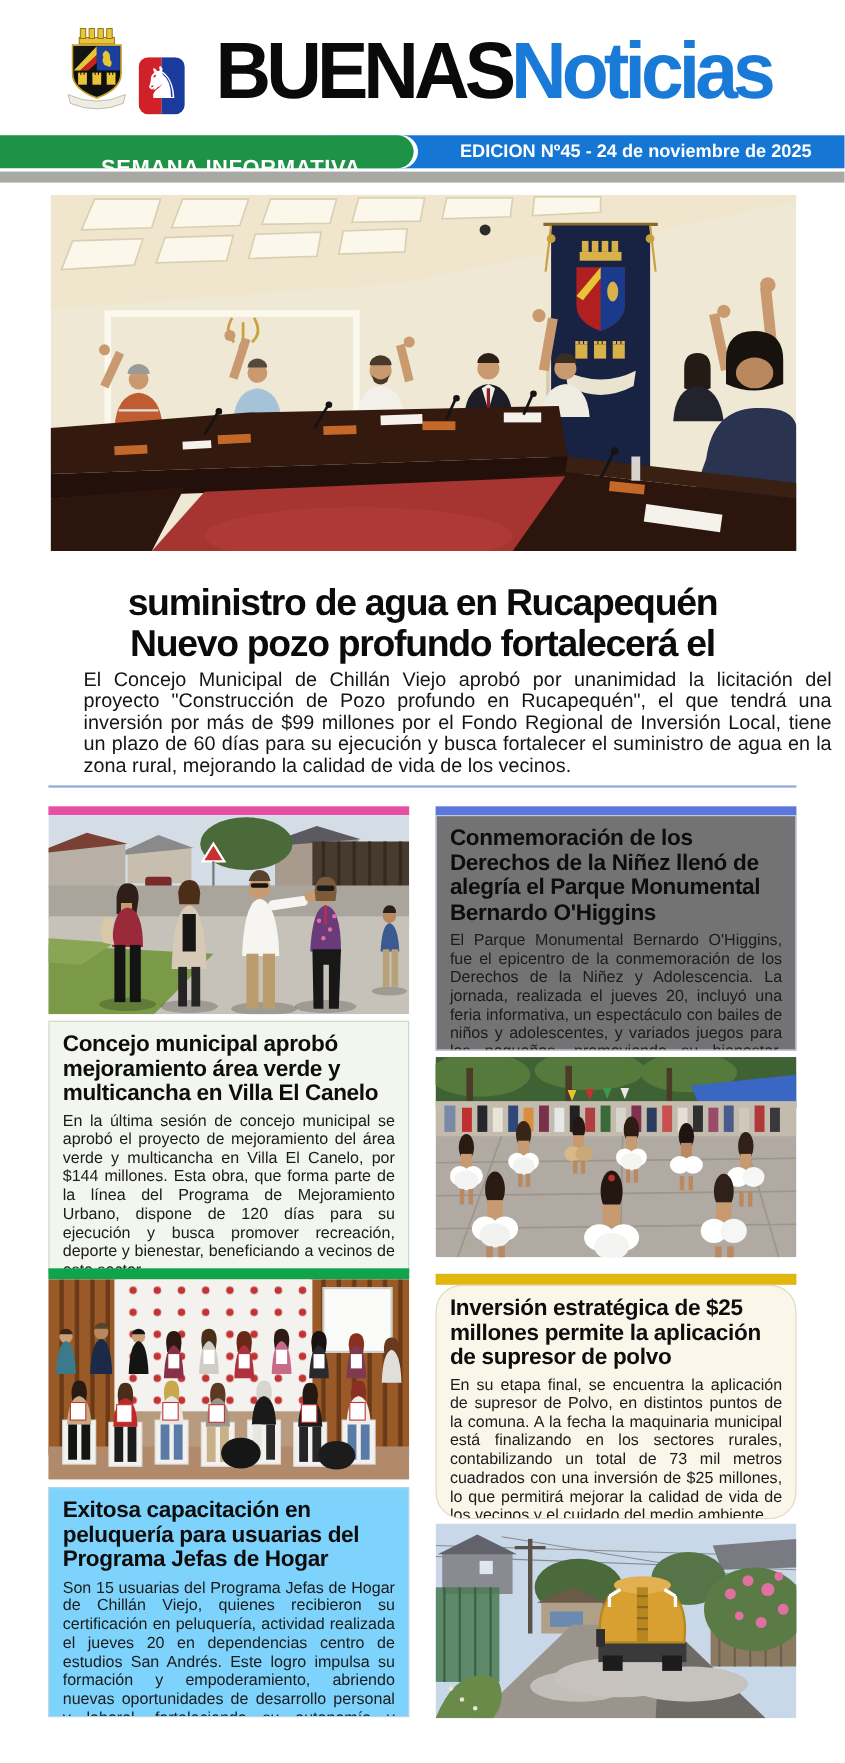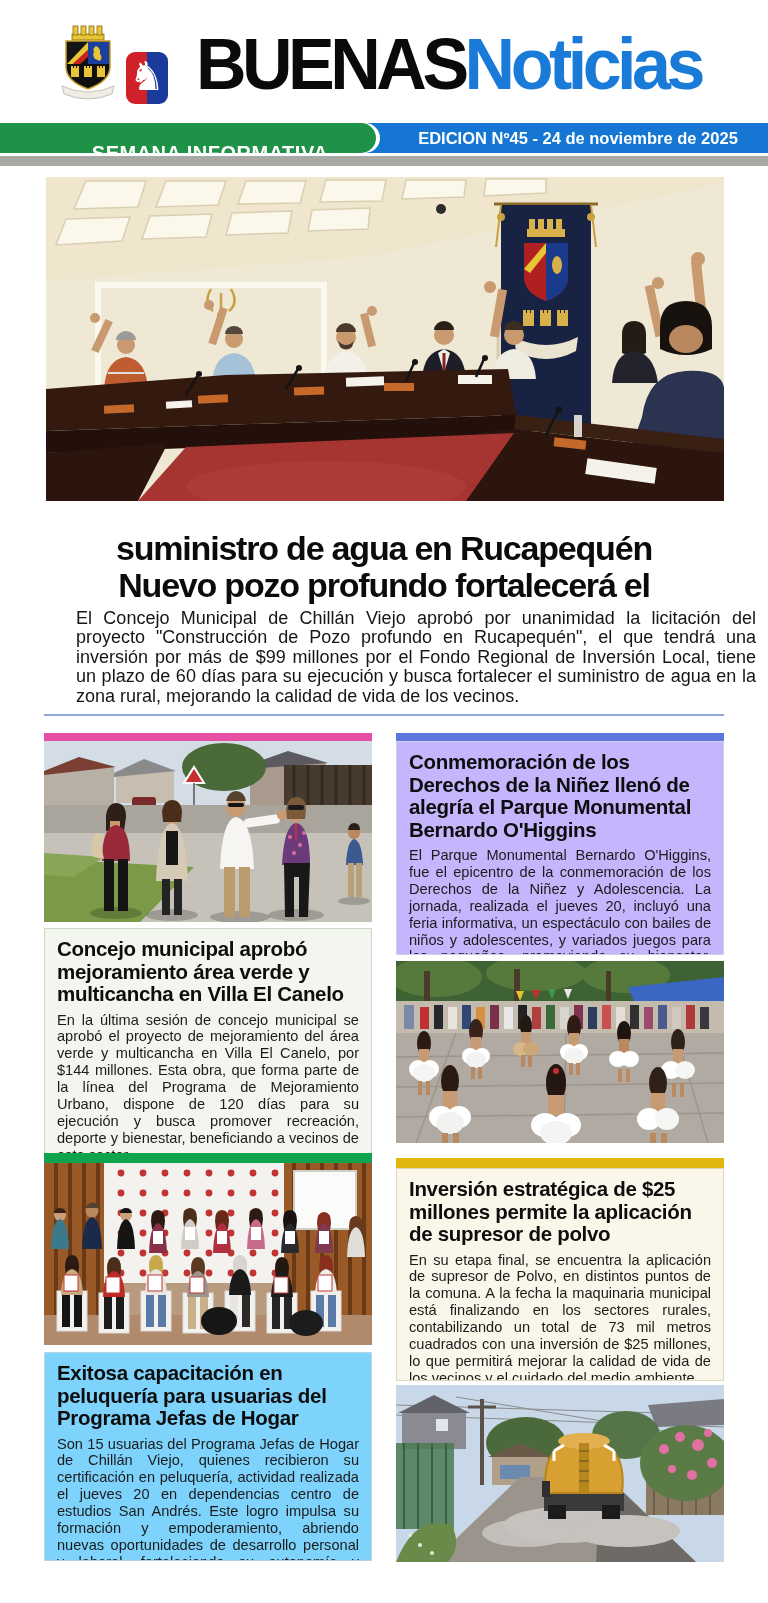--- a/index.html
+++ b/index.html
@@ -52,7 +52,7 @@
   .tbox h2{margin:0 0 6px;font-size:20.5px;line-height:22.5px;letter-spacing:-0.3px;color:#0d0d0d;}
   .tbox p{margin:0;font-size:14.6px;line-height:16.9px;text-align:justify;color:#1b1b1b;}
   .box-a{background:#f2f6ee;border-color:#ccd8c8;height:230px;margin-top:6px;}
-  .box-b{background:#c4b5fd;border-color:#c9d2e8;height:214px;}
+  .box-b{background:#737373;border-color:#c9d2e8;height:214px;}
   .box-c{background:#7dd3fc;border-color:#b9d3e1;height:209px;margin-top:7px;}
   .box-d{background:#faf6e9;border-color:#e0d7ba;height:213px;}
   .mt6{margin-top:6px;} .mt4{margin-top:4px;}

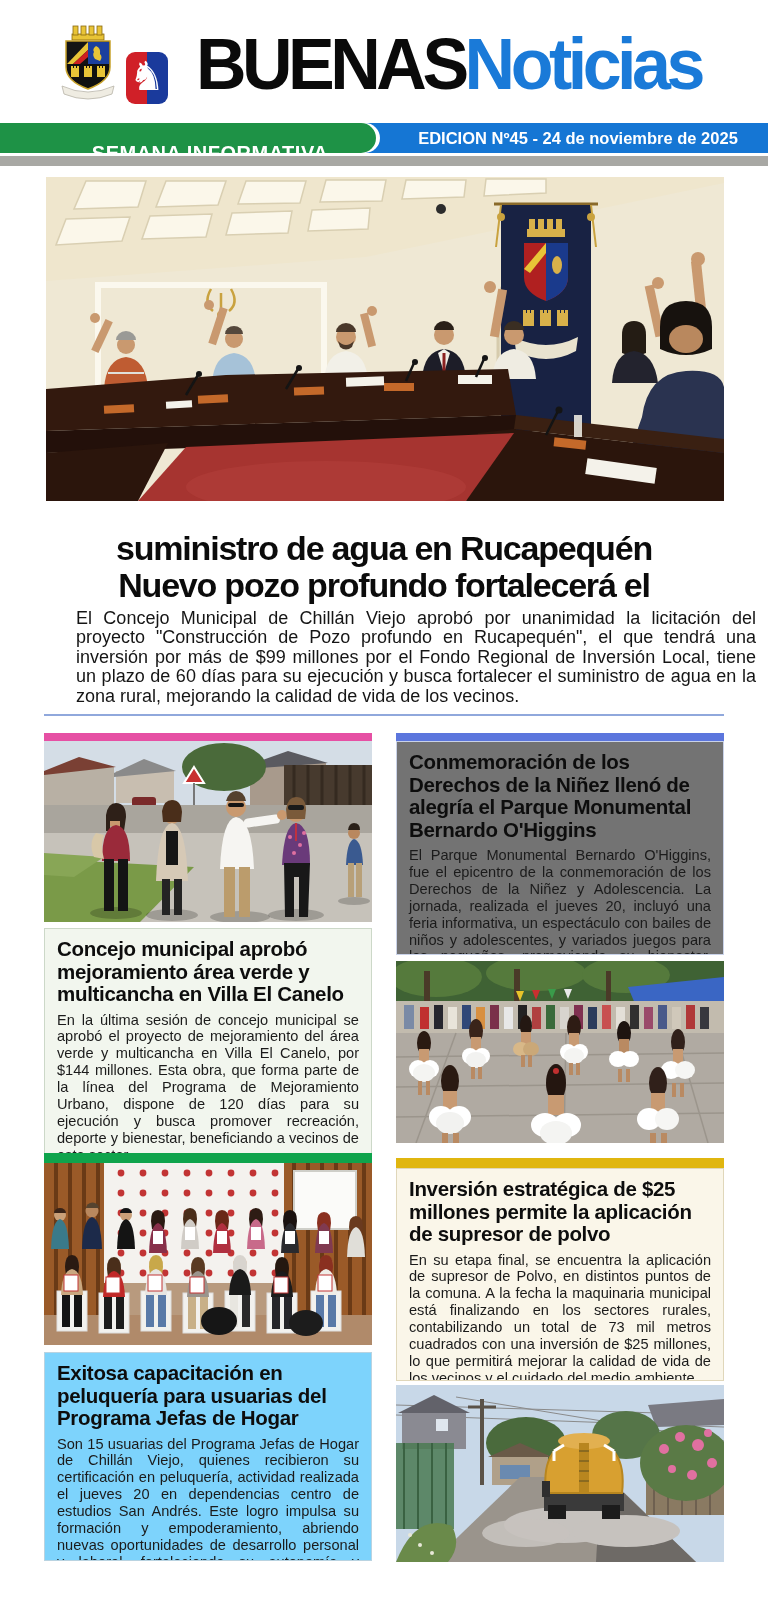--- a/index.html
+++ b/index.html
@@ -54,7 +54,7 @@
   .box-a{background:#f2f6ee;border-color:#ccd8c8;height:230px;margin-top:6px;}
   .box-b{background:#737373;border-color:#c9d2e8;height:214px;}
   .box-c{background:#7dd3fc;border-color:#b9d3e1;height:209px;margin-top:7px;}
-  .box-d{background:#faf6e9;border-color:#e0d7ba;height:213px;}
+  .box-d{background:#faf6e9;border-color:#e0d7ba;height:213px;border-radius:24px;}
   .mt6{margin-top:6px;} .mt4{margin-top:4px;}
 </style>
 </head>

